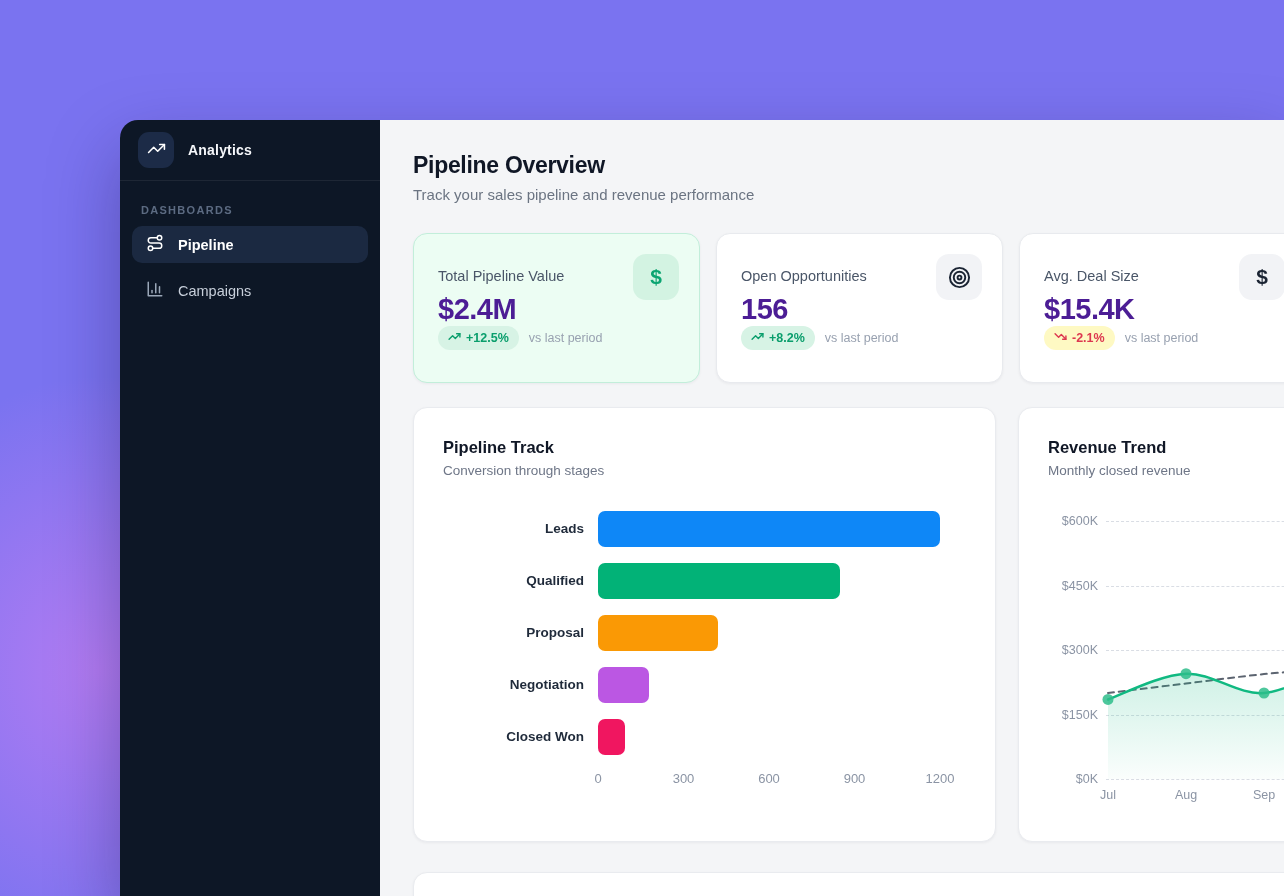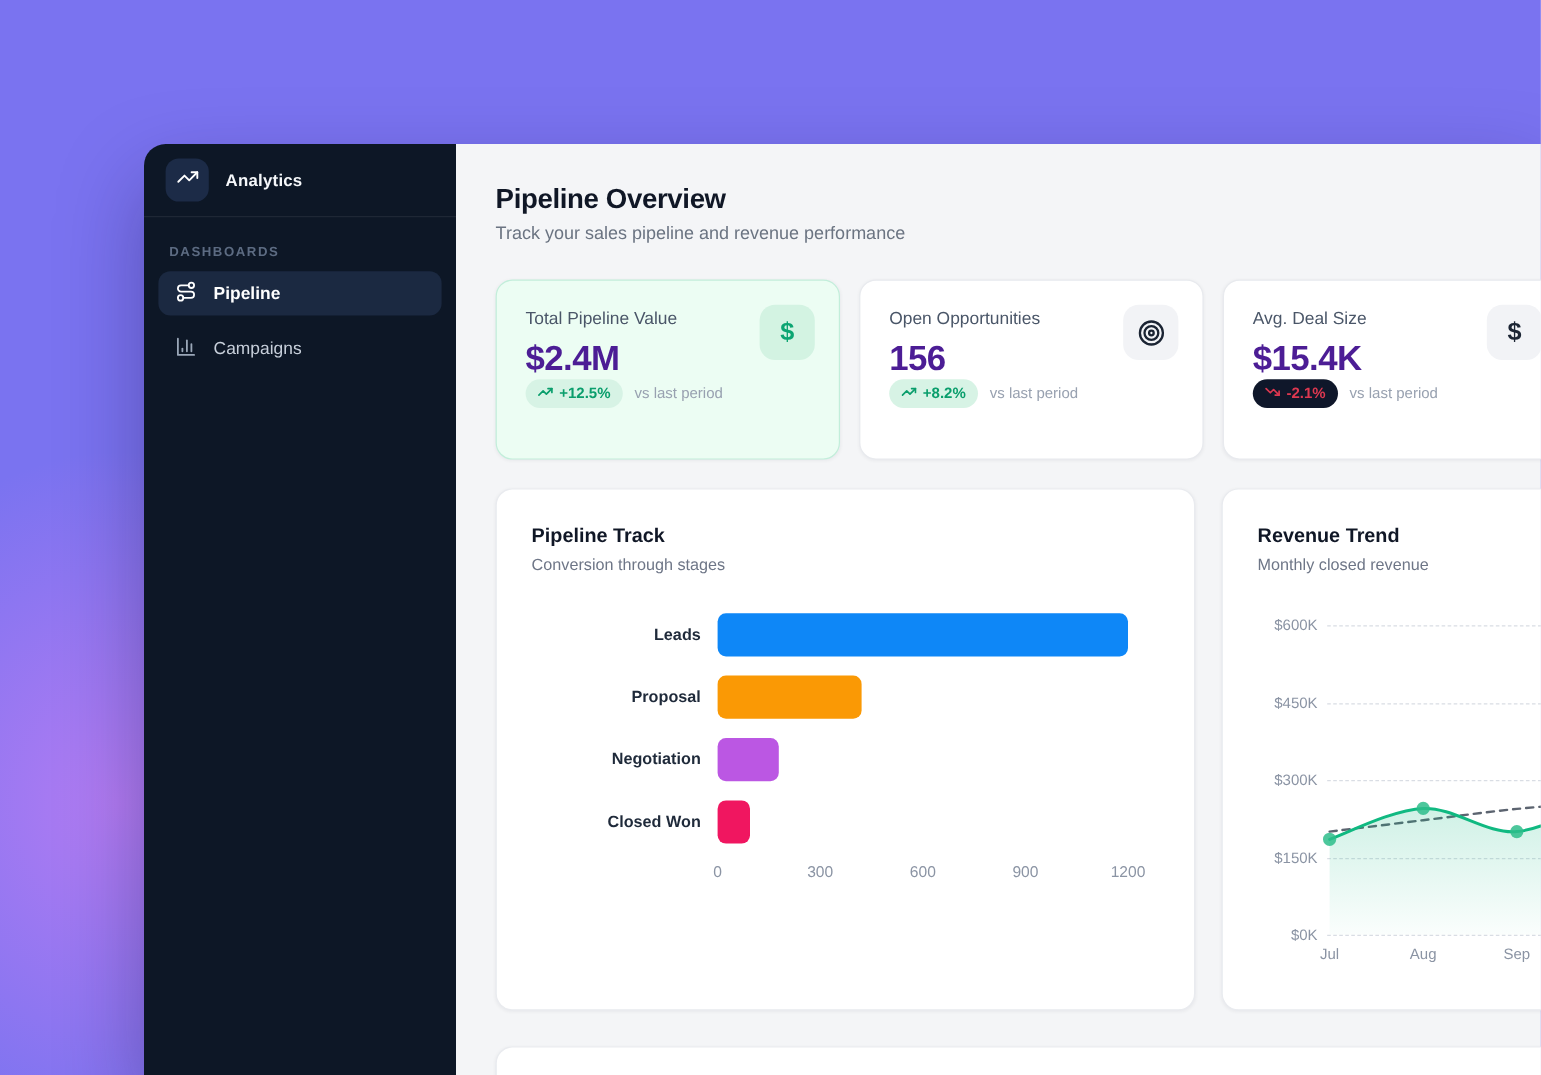--- a/index.html
+++ b/index.html
@@ -36,7 +36,7 @@
   .page-subtitle { font-size:15px; color:#6b7482; margin-top:7px; }
   .kpi-row { display:flex; gap:16px; margin-top:30px; width:max-content; }
   .kpi-card { width:287px; height:150px; background:#ffffff; border:1px solid #e8eaee;
-    border-radius:14px; padding:24px 24px; position:relative;
+    border-radius:14px; padding:34px 24px; position:relative;
     box-shadow:0 1px 3px rgba(15,23,42,0.05); }
   .kpi-card.highlight { background:#ecfdf3; border-color:#c2eeda; }
   .kpi-label { font-size:14.5px; color:#4a5668; }

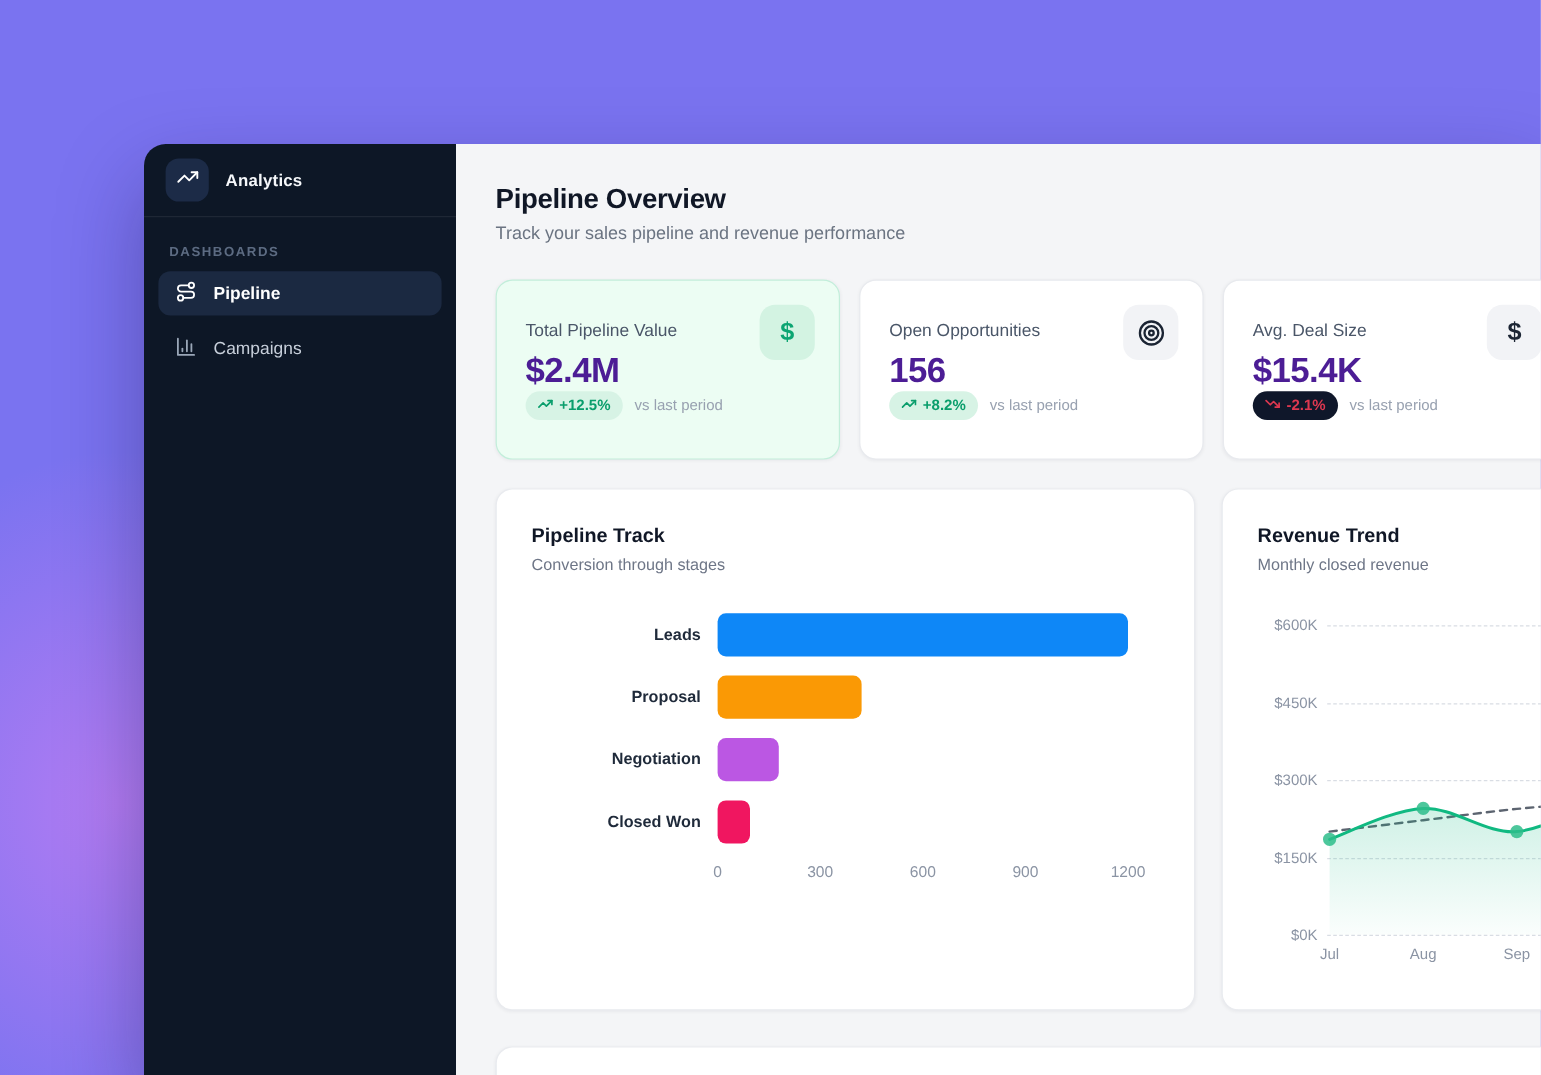--- a/index.html
+++ b/index.html
@@ -47,7 +47,7 @@
   .delta-badge svg { width:13px; height:13px; }
   .delta-up { background:#d7f3e5; color:#0a9e6c; }
   .delta-up svg { stroke:#0a9e6c; }
-  .delta-down { background:#0f172a; color:#dd3850; }
+  .delta-down { background:#fef9c3; color:#dd3850; }
   .delta-down svg { stroke:#dd3850; }
   .kpi-compare { font-size:12.5px; color:#98a1b0; }
   .kpi-chip { position:absolute; top:20px; right:20px; width:46px; height:46px; border-radius:13px;

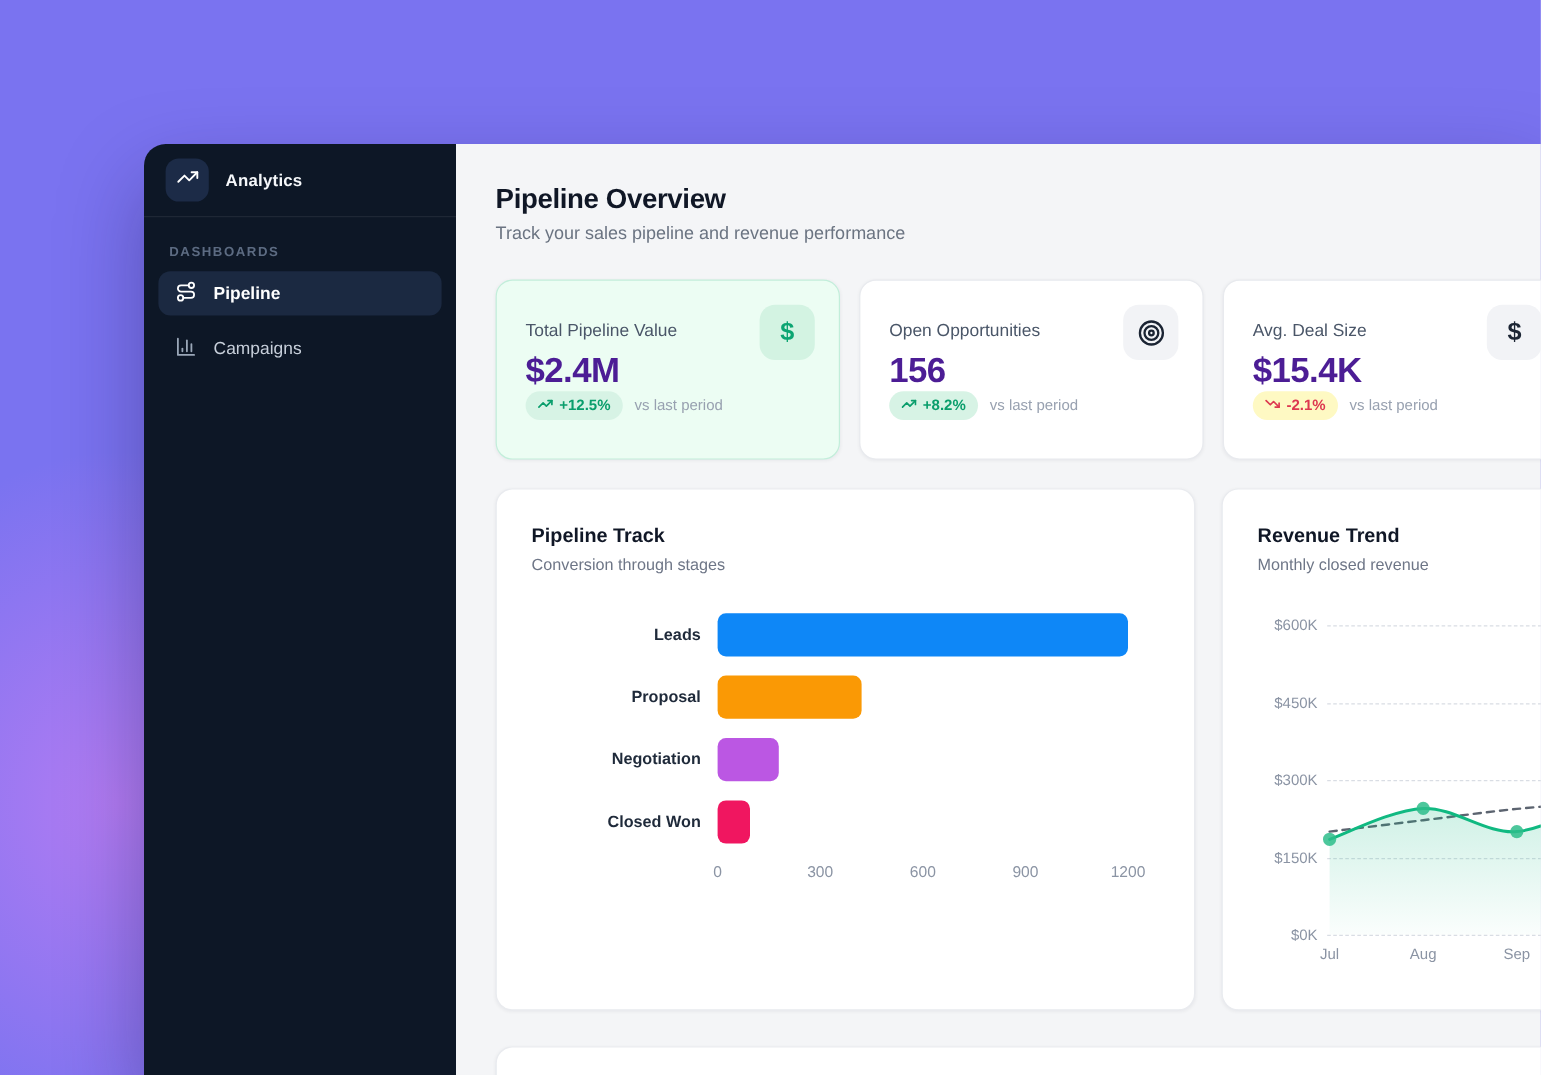--- a/index.html
+++ b/index.html
@@ -208,6 +208,12 @@
               <div class="bar-label">Leads</div>
               <div class="bar-track">
                 <div class="bar" style="width: 342px; background: rgb(14, 135, 247);"></div>
+              </div>
+            </div>
+            <div class="bar-row">
+              <div class="bar-label">Qualified</div>
+              <div class="bar-track">
+                <div class="bar" style="width: 242.25px; background: rgb(2, 178, 119);"></div>
               </div>
             </div>
             <div class="bar-row">

